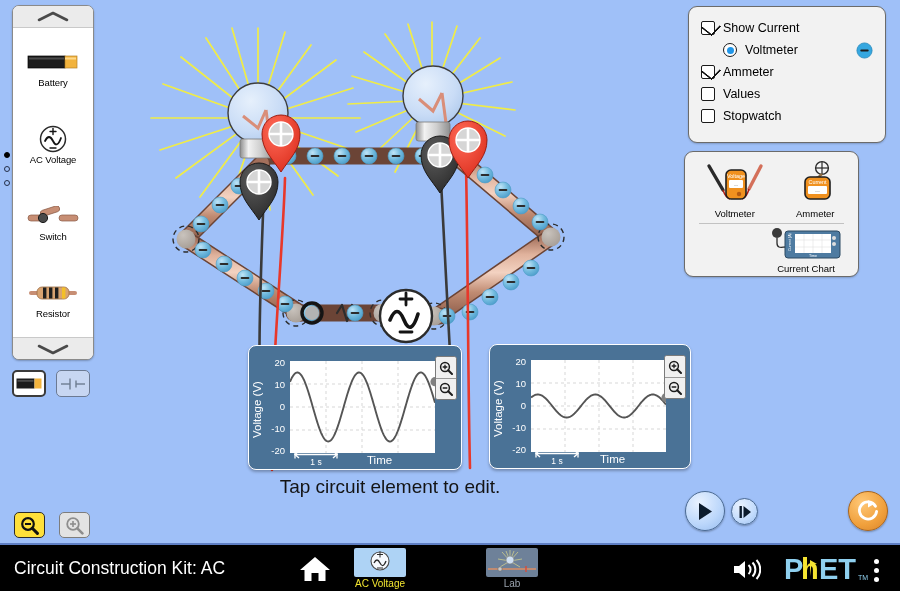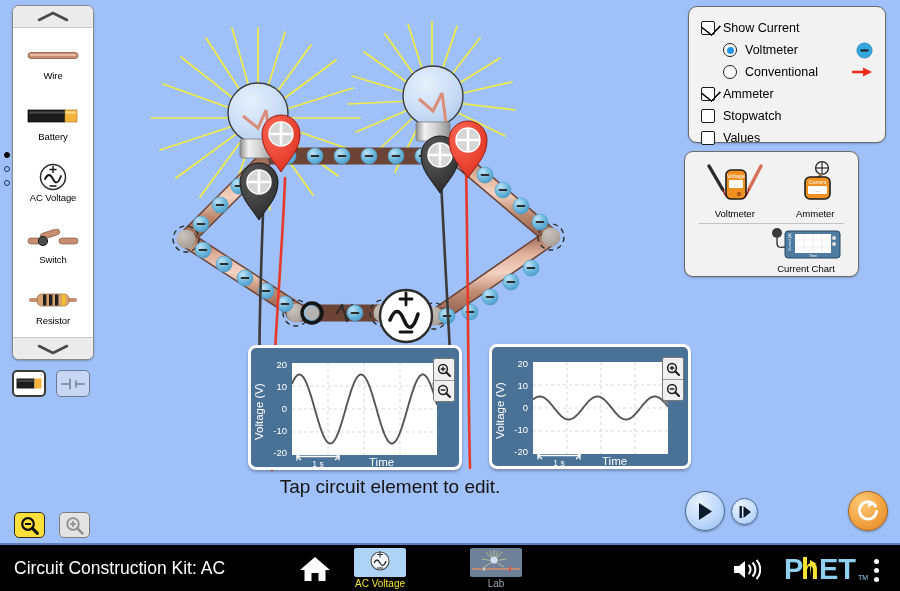--- a/index.html
+++ b/index.html
@@ -372,15 +372,6 @@
 
     <div class="car-items">
 
-      <div class="car-item">
-        <div class="car-ico">
-          <svg width="52" height="12" viewBox="0 0 52 12">
-            <rect x="1" y="3.5" width="50" height="6" rx="3" fill="#c78e74" stroke="#8a5a46" stroke-width=".8"></rect>
-            <rect x="3" y="5" width="46" height="1.8" rx="1" fill="#eec3ae"></rect>
-          </svg>
-        </div>
-        <div class="car-label">Wire</div>
-      </div>
 
       <div class="car-item">
         <div class="car-ico">

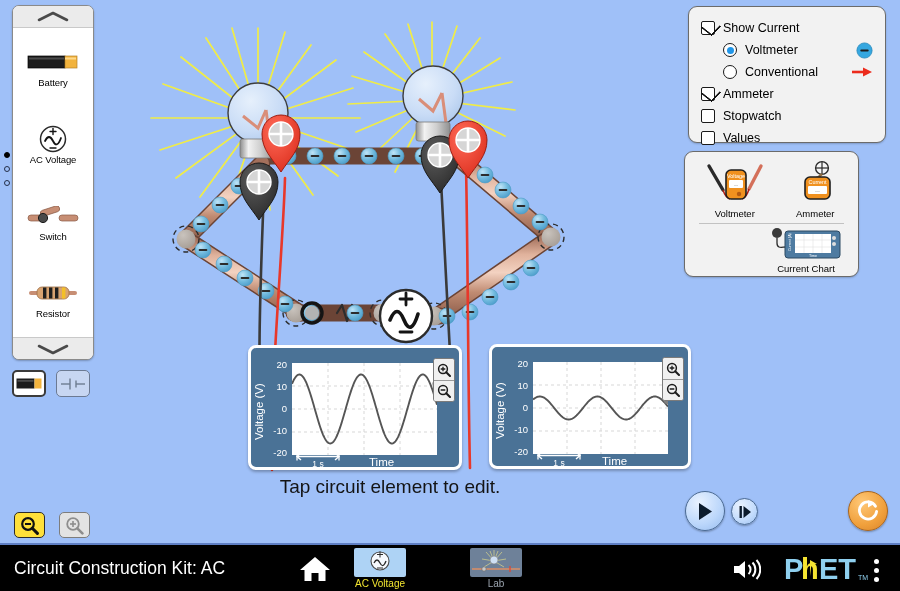--- a/index.html
+++ b/index.html
@@ -474,16 +474,6 @@
         </svg>
       </span>
     </div>
-    <div class="crow indent">
-      <div class="rb"></div>
-      <span class="clabel">Conventional</span>
-      <span class="tag">
-        <svg width="22" height="12" viewBox="0 0 22 12">
-          <line x1="1" y1="6" x2="14" y2="6" stroke="#ec2b1c" stroke-width="2.6"></line>
-          <path d="M12 1.5 L21 6 L12 10.5 Z" fill="#ec2b1c"></path>
-        </svg>
-      </span>
-    </div>
     <div class="crow">
       <div class="cb on"></div>
       <span class="clabel">Ammeter</span>

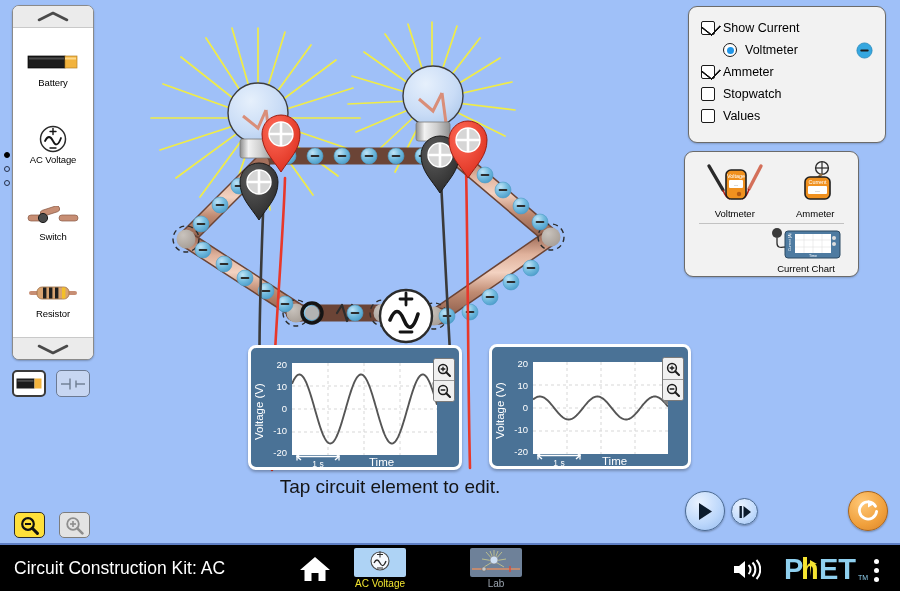--- a/index.html
+++ b/index.html
@@ -480,11 +480,11 @@
     </div>
     <div class="crow">
       <div class="cb"></div>
-      <span class="clabel">Stopwatch</span>
+      <span class="clabel">Values</span>
     </div>
     <div class="crow">
       <div class="cb"></div>
-      <span class="clabel">Values</span>
+      <span class="clabel">Stopwatch</span>
     </div>
   </div>
 

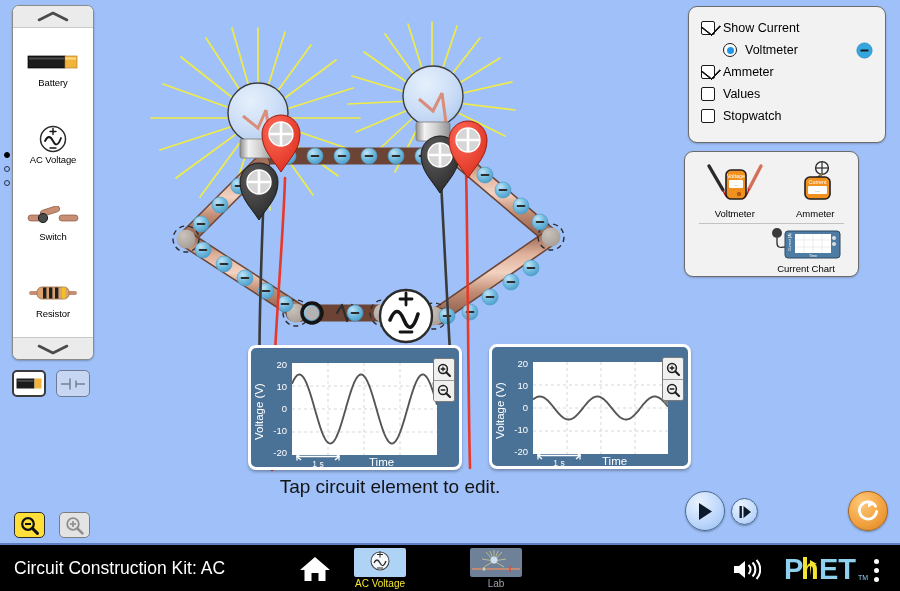--- a/index.html
+++ b/index.html
@@ -74,7 +74,7 @@
   #circuit { position: absolute; left: 0; top: 0; width: 900px; height: 500px; pointer-events: none; }
 
   
-  .chart-box { position: absolute; background: #4a7296; border: 3px solid #ffffff;
+  .chart-box { position: absolute; background: #4a7296; border: 1px solid #ffffff;
                border-radius: 8px; box-shadow: 0 2px 3px rgba(0,0,0,.28); }
   #chart1 { left: 248px; top: 345px; width: 214px; height: 125px; }
   #chart2 { left: 489px; top: 344px; width: 202px; height: 125px; }

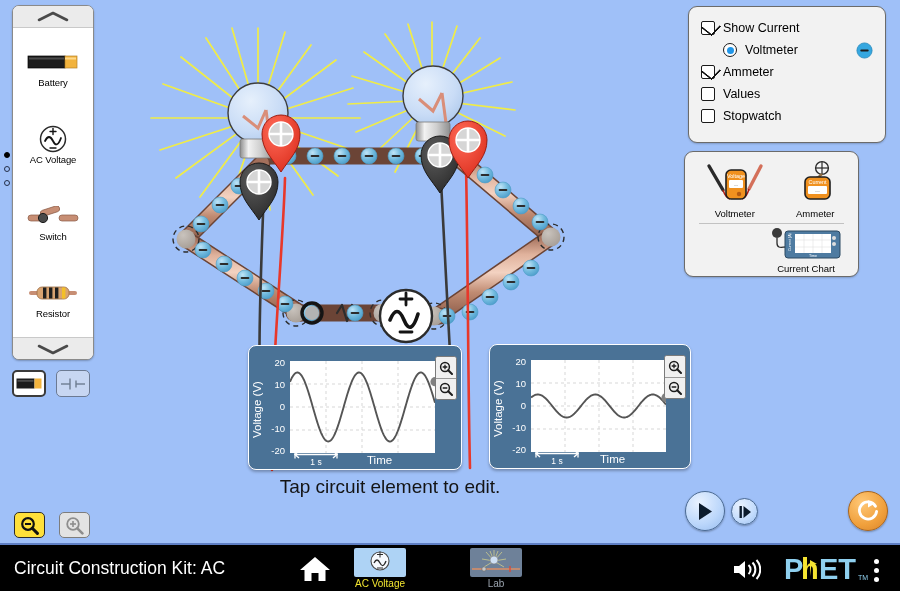--- a/index.html
+++ b/index.html
@@ -712,7 +712,7 @@
     </div>
 
 
-    <div class="navtab" style="left:468px;align-items:center;">
+    <div class="navtab" style="left:484px;align-items:center;">
       <div class="navthumb" style="background:#6e8199;">
         <svg width="52" height="29" viewBox="0 0 52 29">
           <g stroke="#e6e08a" stroke-width=".8" opacity=".8">

